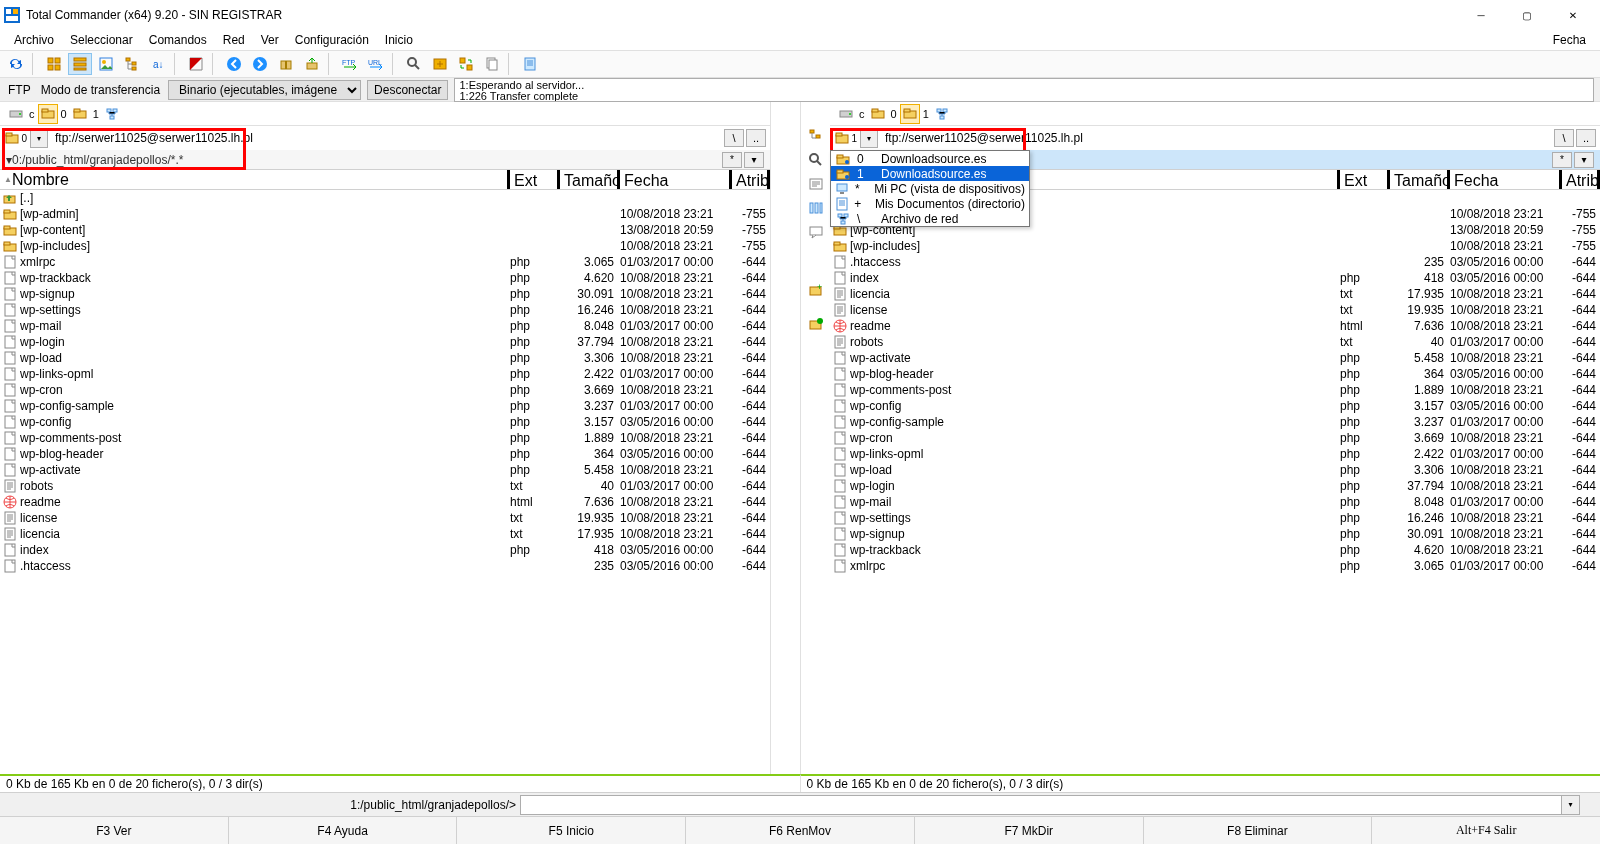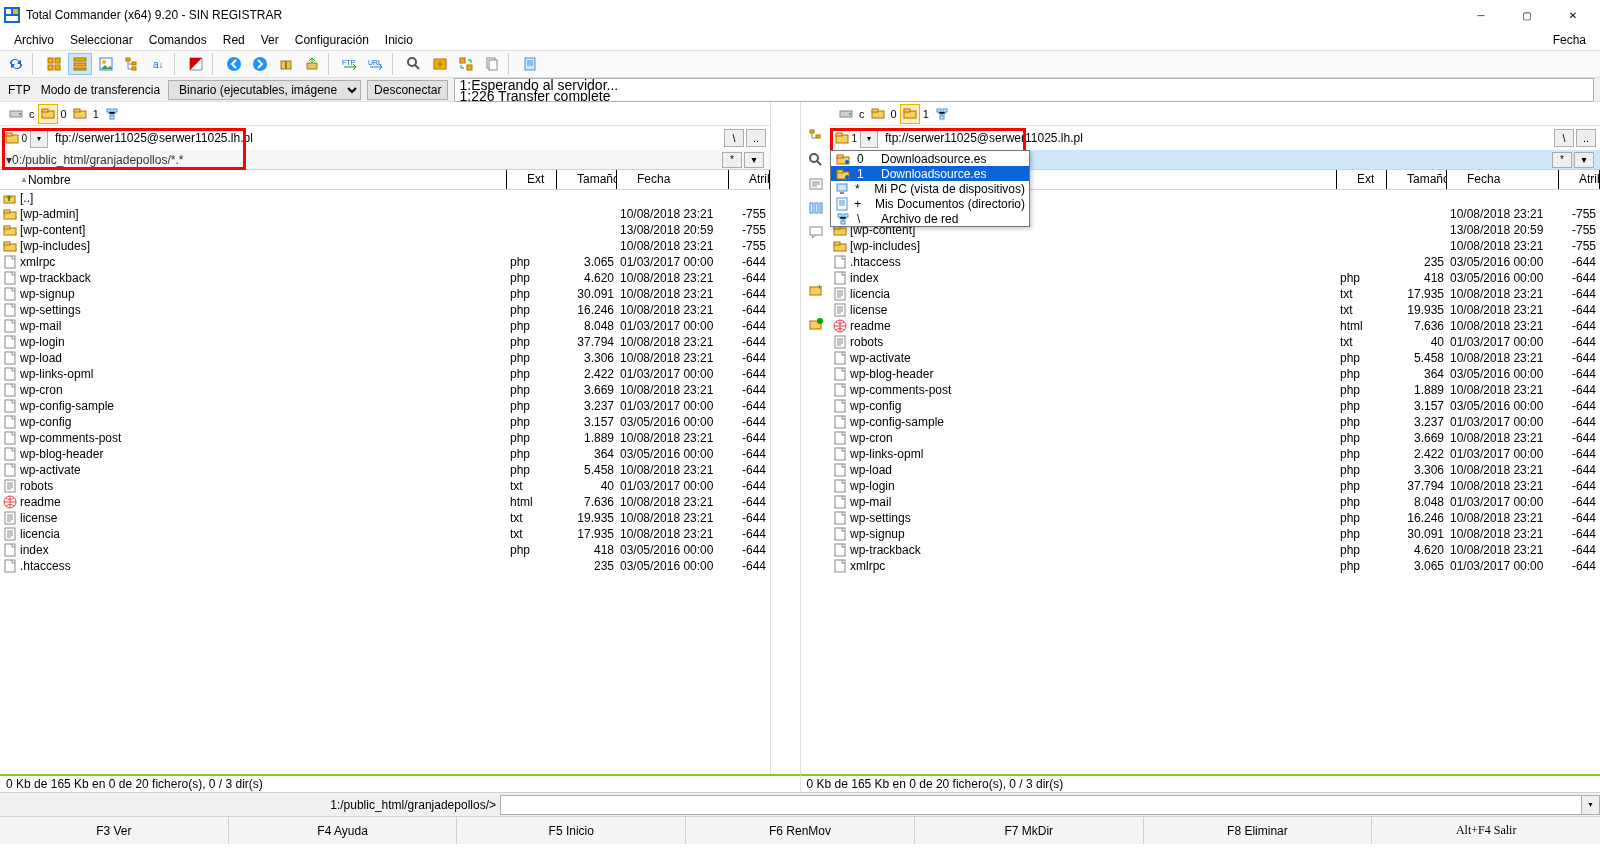--- a/index.html
+++ b/index.html
@@ -26,7 +26,7 @@
 .ftpbar { height: 24px; border-bottom: 1px solid #e0e0e0; display: flex; align-items: center; padding: 2px 6px; gap: 6px; background: #f0f0f0; }
 .ftpbar .lbl { padding: 0 2px; }
 .ftpbar select, .ftpbar button { font-size: 12px; height: 20px; border: 1px solid #adadad; background: #e1e1e1; padding: 0 6px; }
-.ftpbar .logbox { flex: 1; border: 1px solid #adadad; background: #fff; padding: 1px 4px; font-size: 14px; line-height: 11px; height: 24px; overflow: hidden; }
+.ftpbar .logbox { flex: 1; border: 1px solid #adadad; background: #fff; padding: 1px 4px; font-size: 11px; line-height: 11px; height: 24px; overflow: hidden; }
 
 
 .panes { display: flex; height: 672px; }

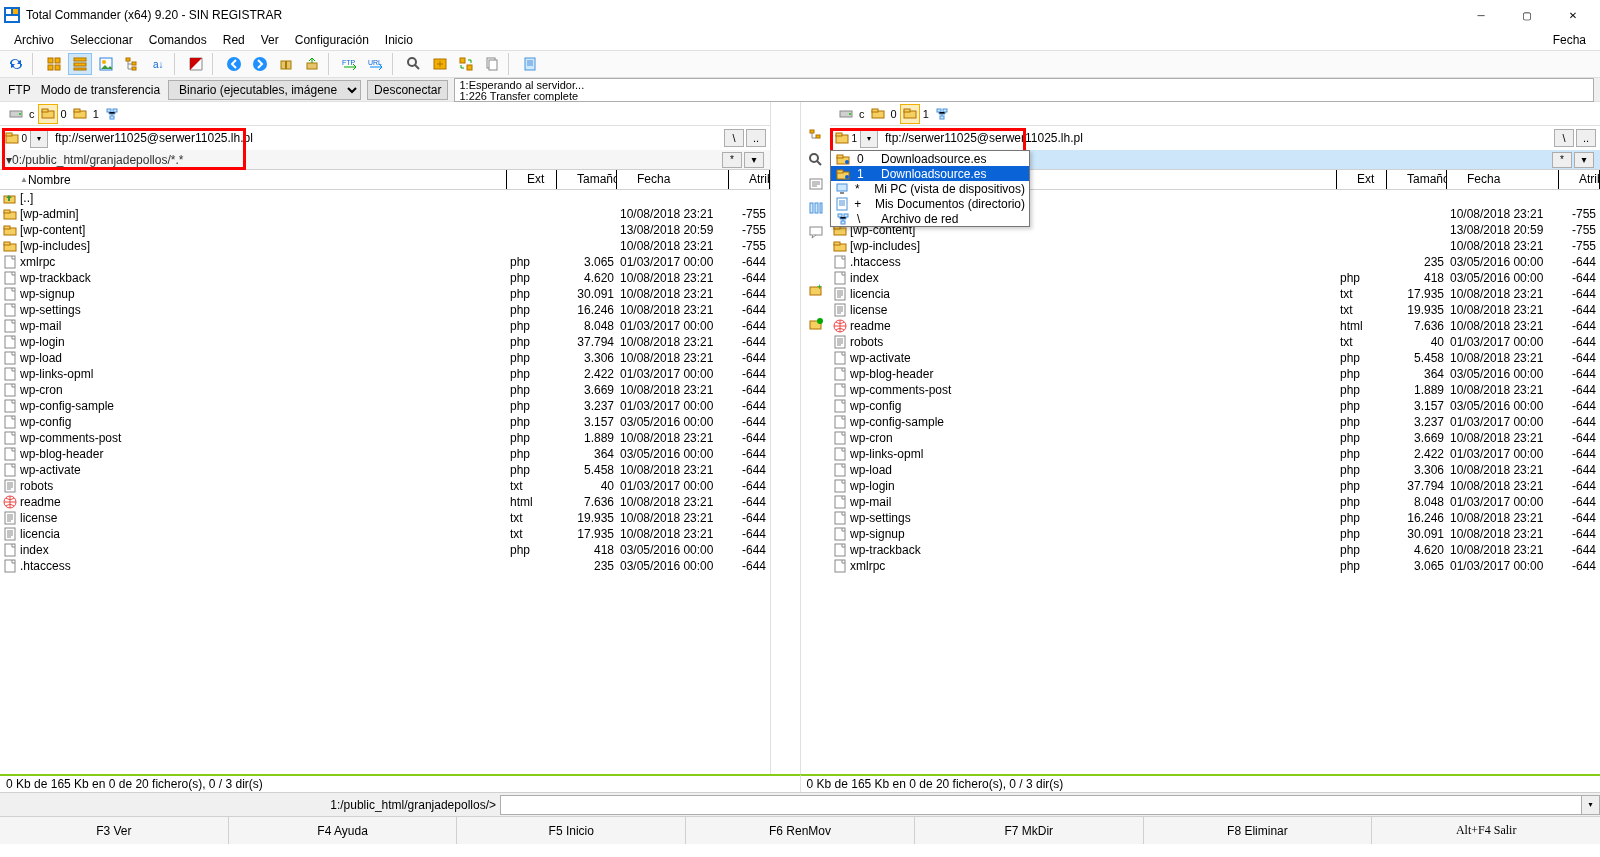--- a/index.html
+++ b/index.html
@@ -56,7 +56,7 @@
 
 
 .flhead { height:20px; display:flex; border-bottom:1px solid #d0d0d0; background:#fff; }
-.flhead div { border-right:1px solid #000000; padding:2px 20px; white-space:nowrap; overflow:hidden; font-size:12px; }
+.flhead div { border-right:3px solid #000000; padding:2px 4px; white-space:nowrap; overflow:hidden; font-size:16px; }
 .flhead .col-sort::before { content:"\25B2 "; font-size:8px; color:#888; }
 
 

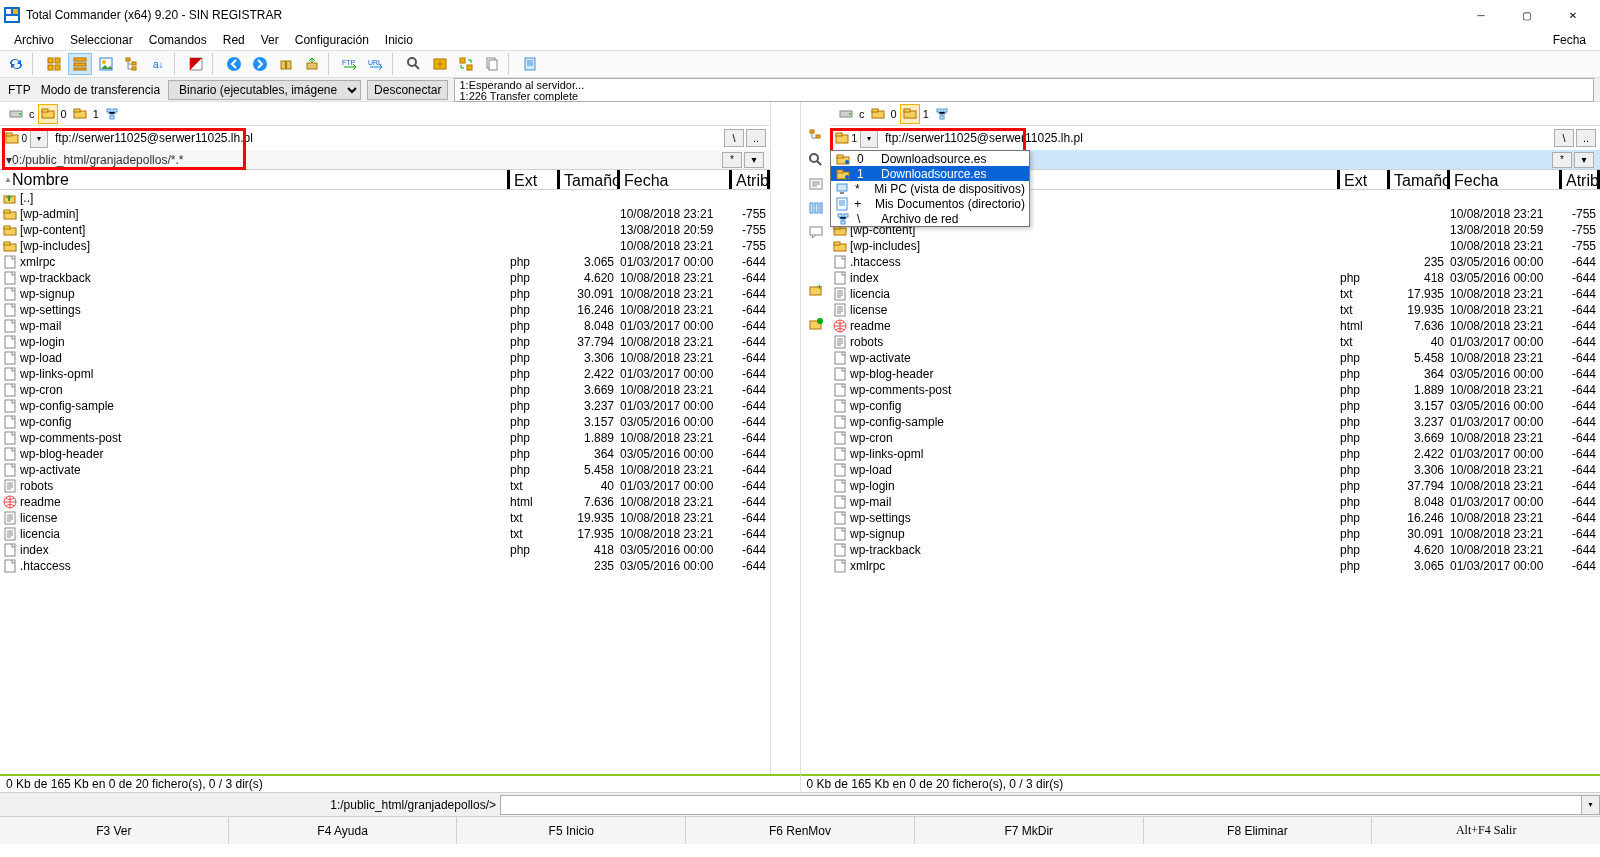--- a/index.html
+++ b/index.html
@@ -83,7 +83,7 @@
 .statusrow { height:18px; border-top:2px solid #84cc16; padding:1px 6px; font-size:12px; background:#fff; }
 
 
-.cmdrow { height:24px; display:flex; align-items:center; padding:2px 0; border-top:1px solid #d0d0d0; background:#f0f0f0; }
+.cmdrow { height:24px; display:flex; align-items:center; padding:2px 20px; border-top:1px solid #d0d0d0; background:#f0f0f0; }
 .cmdrow .cprompt { width:500px; text-align:right; padding-right:4px; }
 .cmdrow .cinput { flex:1; display:flex; }
 .cmdrow .cinput input { flex:1; height:20px; border:1px solid #adadad; padding:0 4px; font-size:12px; }

